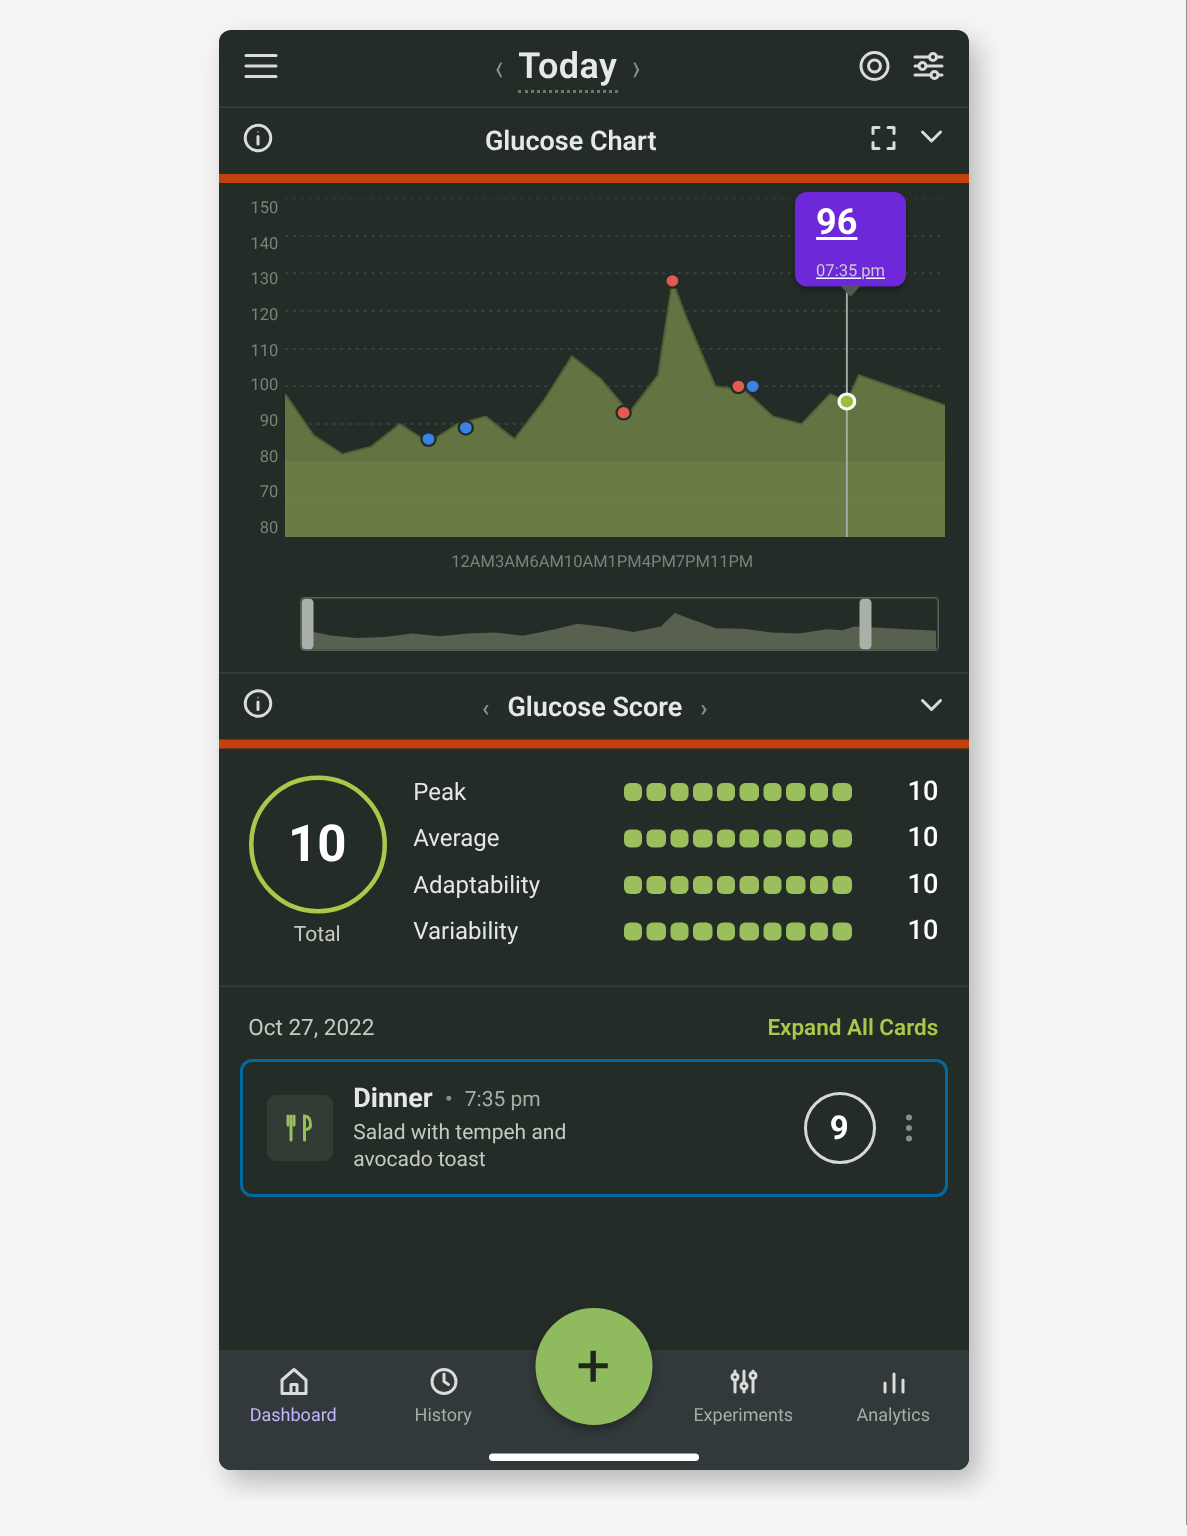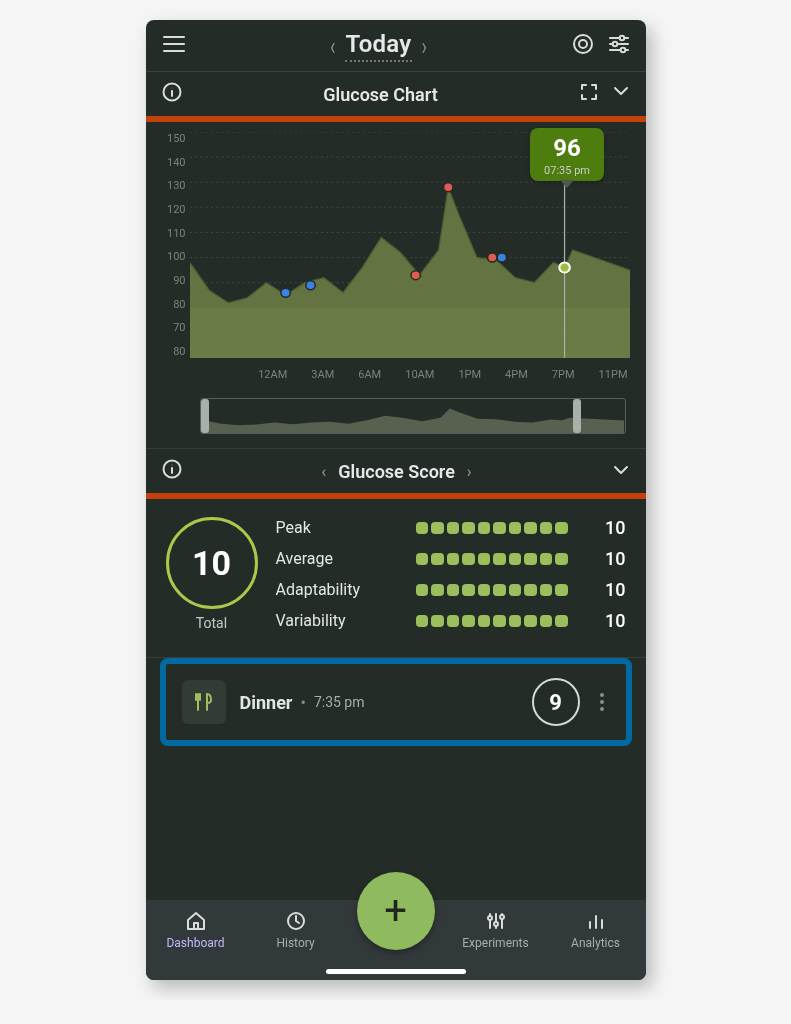--- a/index.html
+++ b/index.html
@@ -65,8 +65,8 @@
   .dot-now  { fill:#9bbf3b; stroke:#fff; stroke-width:2; }
   .cursor-line { stroke:#a7ada7; stroke-width:1.2; }
   .tooltip {
-    position:absolute; background:#4d7c0f; color:#fff; border-radius:8px;
-    padding:6px 14px 4px 14px; text-align:center; box-shadow:0 2px 4px rgba(0,0,0,.3);
+    position:absolute; background:#6d28d9; color:#fff; border-radius:8px;
+    padding:6px 14px 4px 14px; text-align:left; box-shadow:0 2px 4px rgba(0,0,0,.3);text-decoration:underline;
   }
   .tooltip .val { font-size:24px; font-weight:700; }
   .tooltip .time { font-size:11px; color:#c9cdc9; margin-top:2px;}

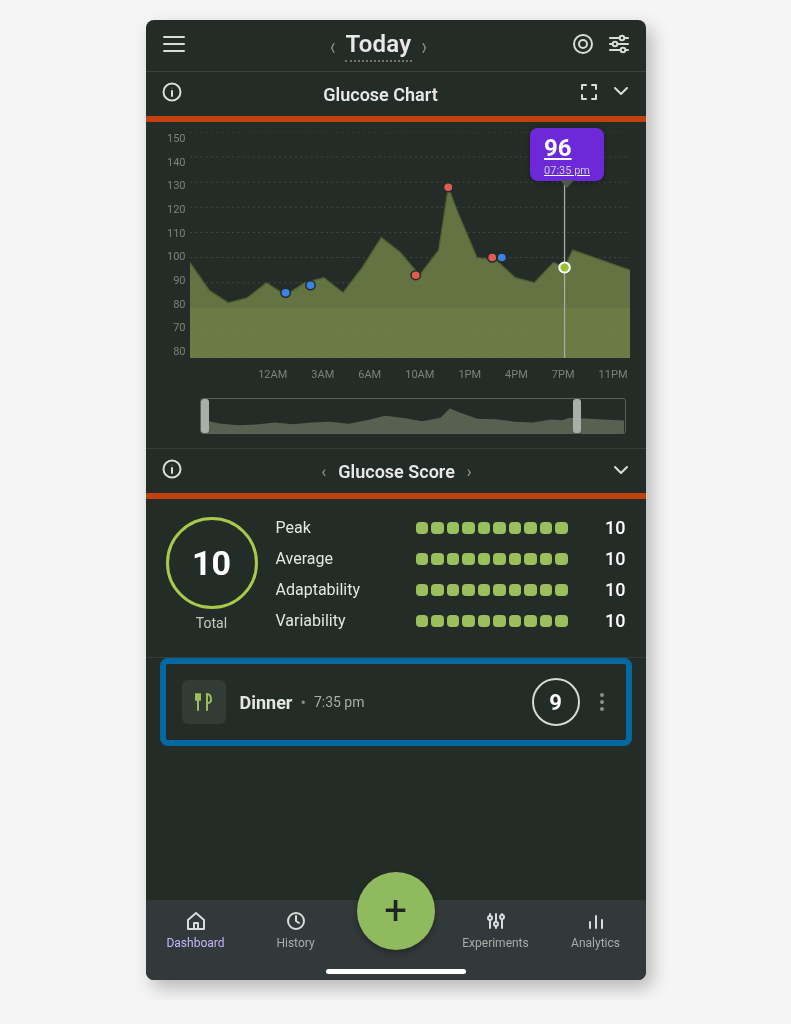--- a/index.html
+++ b/index.html
@@ -69,7 +69,7 @@
     padding:6px 14px 4px 14px; text-align:left; box-shadow:0 2px 4px rgba(0,0,0,.3);text-decoration:underline;
   }
   .tooltip .val { font-size:24px; font-weight:700; }
-  .tooltip .time { font-size:11px; color:#c9cdc9; margin-top:2px;}
+  .tooltip .time { font-size:11px; color:#c9cdc9; margin-top:12px;}
   .tooltip .tip-arrow { position:absolute; left:50%; bottom:-7px; transform:translateX(-50%); width:0;height:0;
     border-left:7px solid transparent;border-right:7px solid transparent;border-top:8px solid #4f5751;}
 

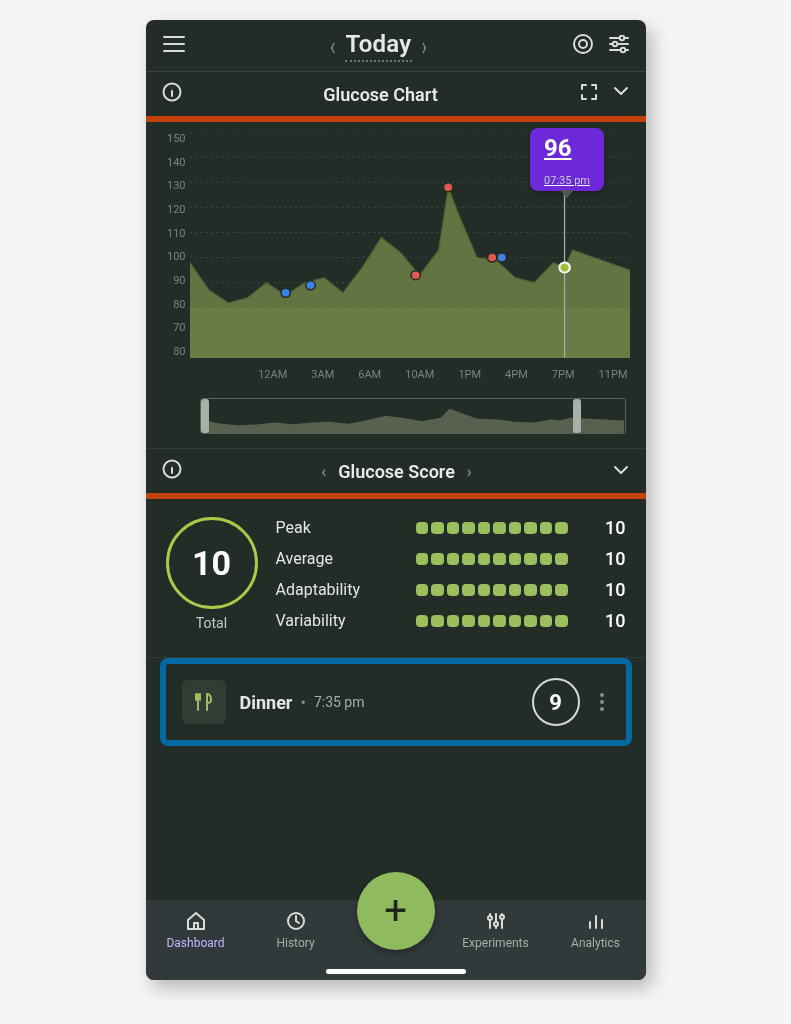--- a/index.html
+++ b/index.html
@@ -55,7 +55,7 @@
   .chart { position:relative; height:260px; margin-left:34px; margin-right:6px; }
   .ylabels { position:absolute; left:-34px; top:0; bottom:34px; width:30px; display:flex; flex-direction:column; justify-content:space-between; text-align:right; color:#7b827b; font-size:11px; }
   .plot { position:absolute; left:0; right:0; top:0; bottom:34px; }
-  .xlabels { position:absolute; left:0; right:0; bottom:0; height:28px; display:flex; justify-content:flex-end; color:#7b827b; font-size:11px; padding:4px 2px 0 2px;gap:24px;}
+  .xlabels { position:absolute; left:0; right:16px; bottom:0; height:28px; display:flex; justify-content:center; color:#7b827b; font-size:11px; padding:4px 2px 0 2px;}
   .grid line { stroke:#3e4741; stroke-dasharray:2 3; stroke-width:1; }
   .target-band { fill:#b6c97f; opacity:0.35; }
   .area { fill:#6e8046; opacity:0.85;}

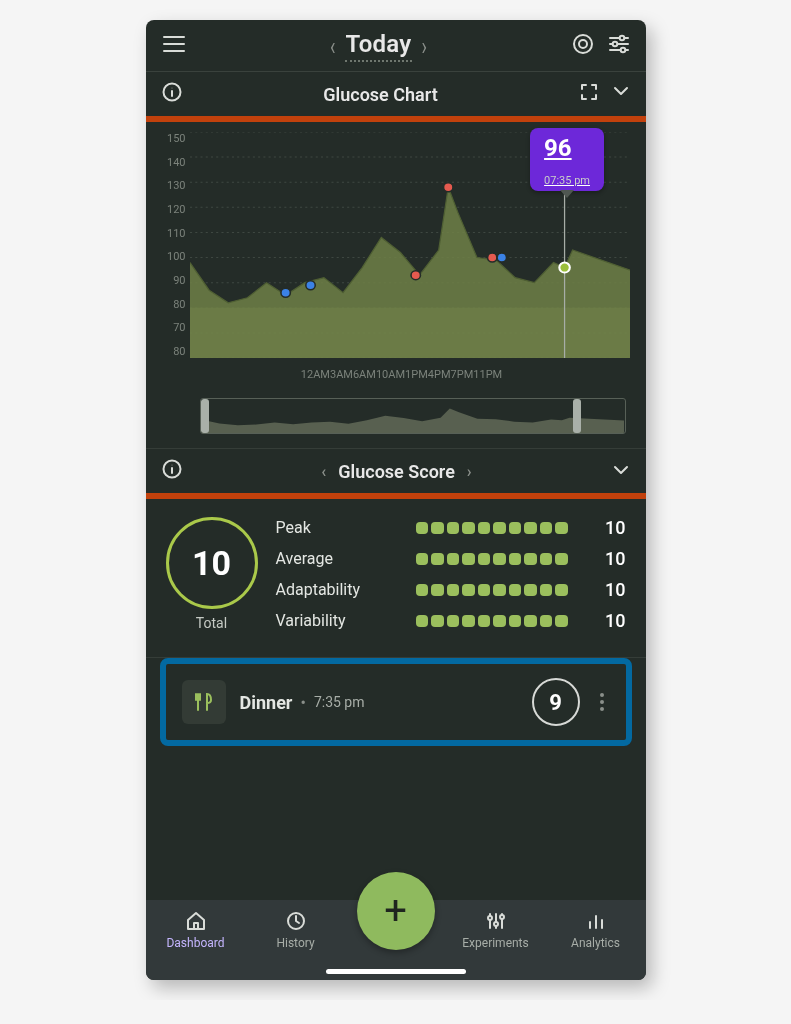--- a/index.html
+++ b/index.html
@@ -362,6 +362,10 @@
       </div>
   </div>
 
+  <div class="date-row">
+    <span class="date">Oct 27, 2022</span>
+    <span class="expand">Expand All Cards</span>
+  </div>
 
   <div class="meal-card">
     <div class="meal-icon">

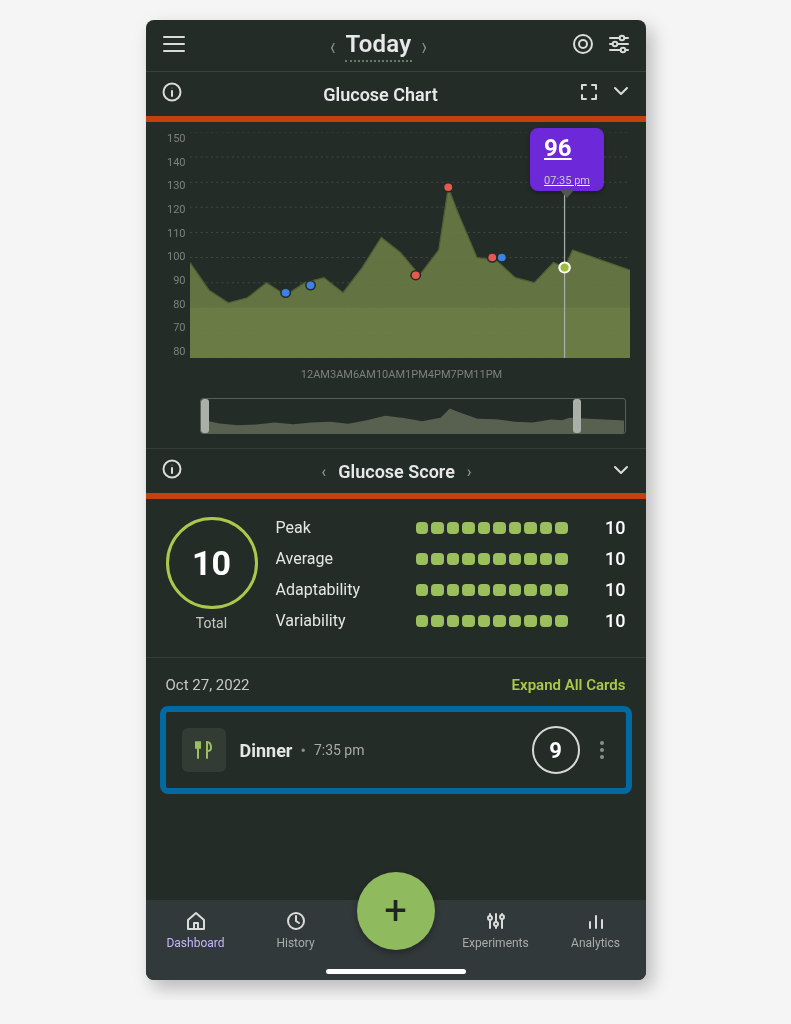--- a/index.html
+++ b/index.html
@@ -97,7 +97,7 @@
   .date-row .expand { color:#aac94a; font-weight:600;}
 
   
-  .meal-card { margin:0 14px; border:6px solid #0369a1; border-radius:8px; padding:14px 16px; display:flex; gap:14px; align-items:center; color:#e4e7e3;}
+  .meal-card { margin:0 14px; border:2px solid #0369a1; border-radius:8px; padding:14px 16px; display:flex; gap:14px; align-items:center; color:#e4e7e3;}
   .meal-icon { width:44px; height:44px; background:#333b35; border-radius:6px; display:flex; align-items:center; justify-content:center; color:#9bbf5d;}
   .meal-text { flex:1; }
   .meal-title-line { display:flex; align-items:center; gap:8px;}

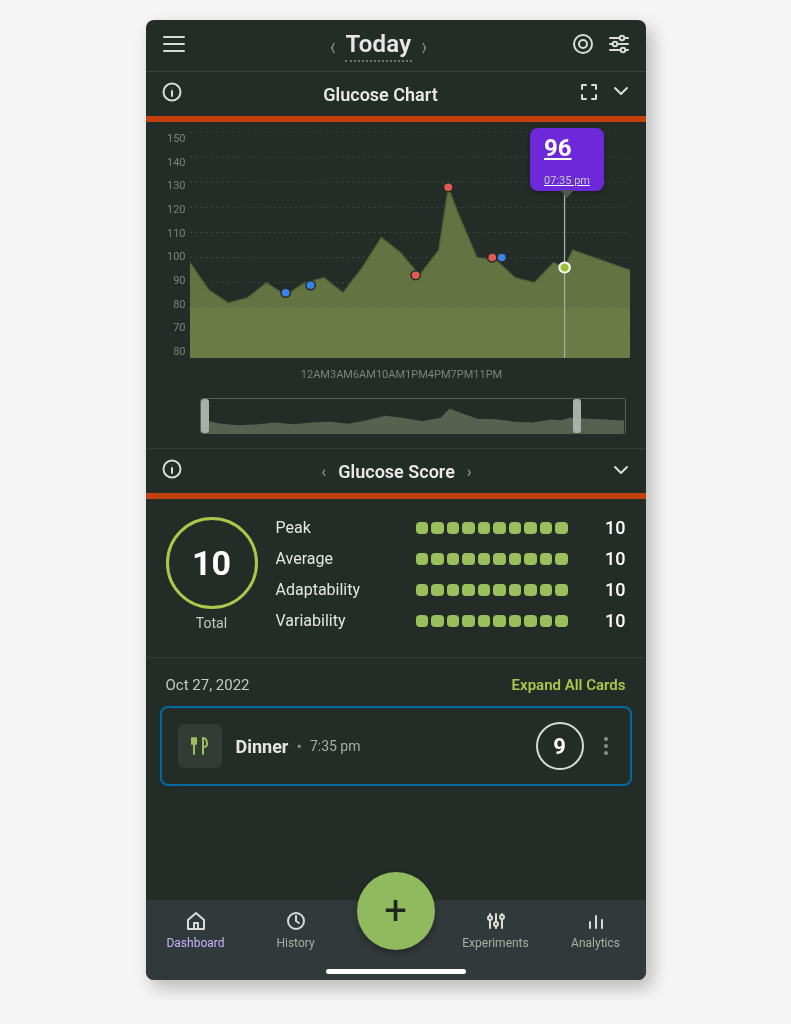--- a/index.html
+++ b/index.html
@@ -384,6 +384,7 @@
         <span style="color:#8a8f8a;">•</span>
         <span class="meal-time">7:35 pm</span>
       </div>
+      <div class="meal-desc">Salad with tempeh and avocado toast</div>
     </div>
     <div class="meal-score">
         <span>9</span>

